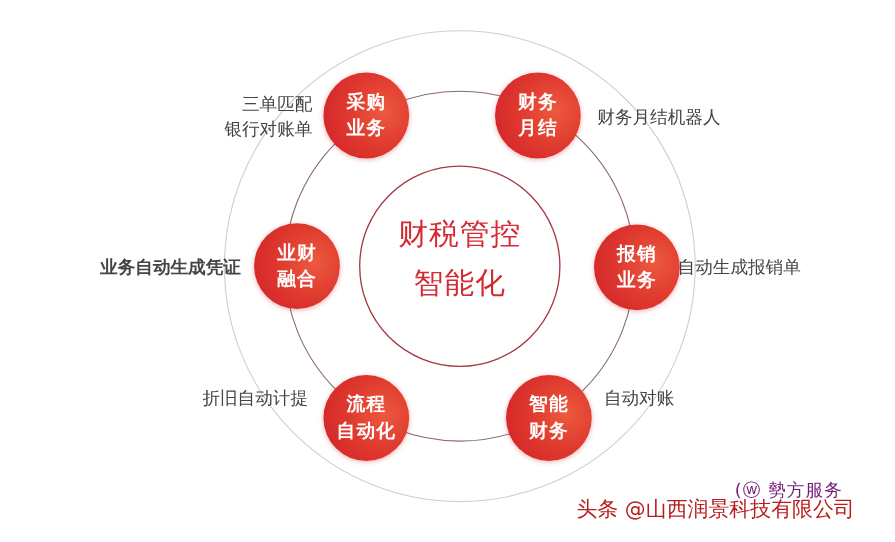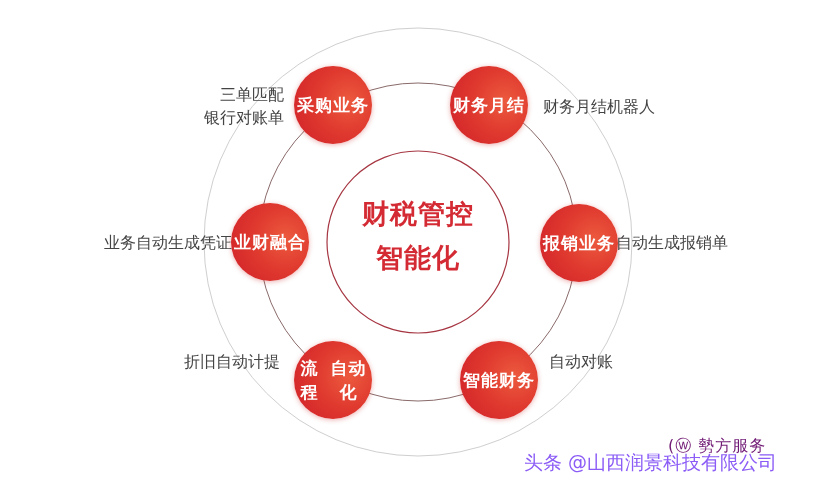--- a/index.html
+++ b/index.html
@@ -13,7 +13,7 @@
     position: absolute; width: 78px; height: 78px; border-radius: 50%;
     background: radial-gradient(circle at 70% 45%, #ec5a3e 0%, #e03a2f 45%, #cf1f28 100%);
     box-shadow: 0 1px 5px rgba(200,30,30,0.35);
-    display: flex; flex-direction: row; align-items: center; justify-content: center;
+    display: flex; flex-direction: column; align-items: center; justify-content: center;
     color: #ffffff; font-weight: bold; font-size: 17px; line-height: 24px;
     text-align: center; letter-spacing: 1px;
   }

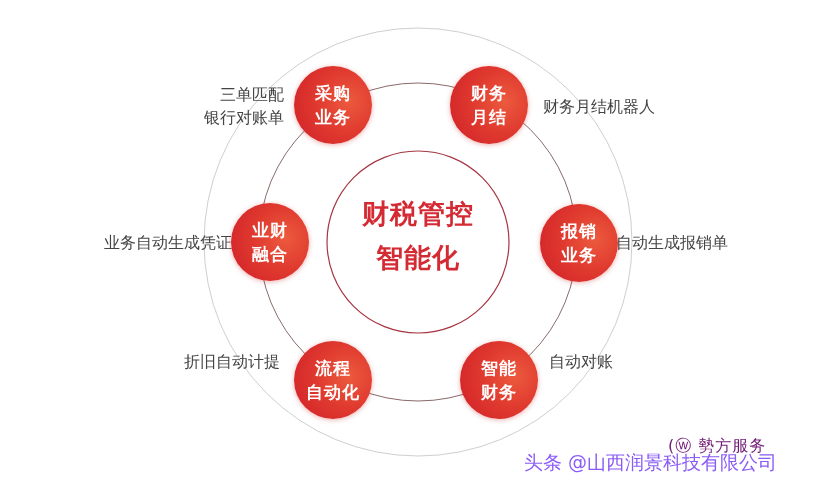--- a/index.html
+++ b/index.html
@@ -20,7 +20,7 @@
   .node span { display: block; }
   .center-label {
     position: absolute; left: 328px; top: 192px; width: 180px;
-    text-align: center; color: #d42a33; font-weight: bold;
+    text-align: center; color: #d42a33; font-weight: normal;
     font-size: 27px; line-height: 44px; letter-spacing: 1px;
   }
   .center-label span { display: block; }

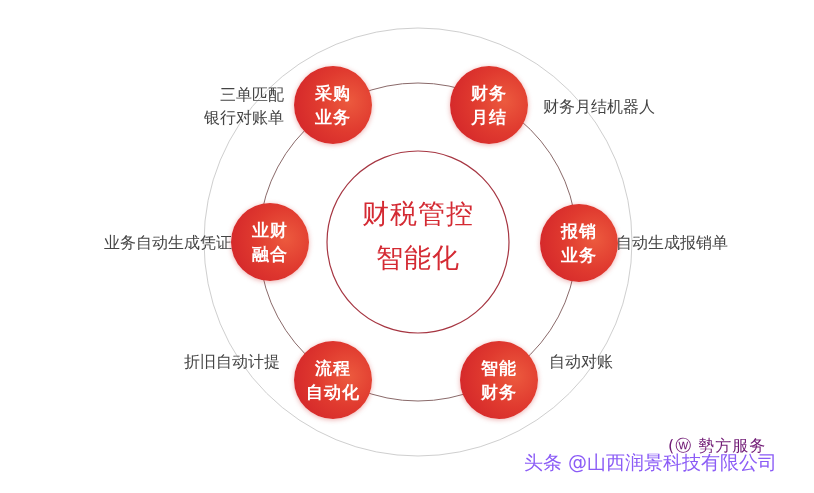--- a/index.html
+++ b/index.html
@@ -76,7 +76,7 @@
   <span>业财</span>
   <span>融合</span>
 </div>
-<div class="desc left" style="left:76px; top:231px; width:156px;">
+<div class="desc left" style="left:63px; top:231px; width:156px;font-weight:bold;">
   <span>业务自动生成凭证</span>
 </div>
 

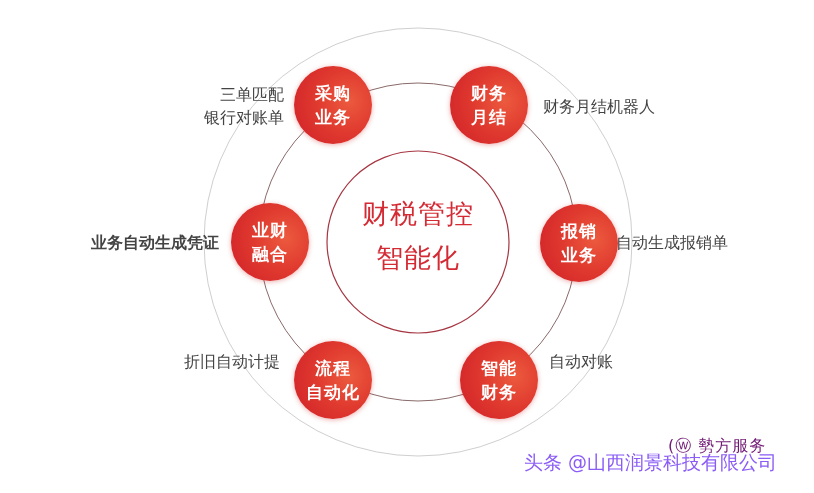--- a/index.html
+++ b/index.html
@@ -36,7 +36,7 @@
     font-size: 16px; letter-spacing: 1px;
   }
   .watermark {
-    position: absolute; left: 524px; top: 450px; color: #8b5cf6;
+    position: absolute; left: 524px; top: 450px; color: #b91c1c;
     font-size: 19px; text-shadow: 1px 1px 0 #ffffff, -1px -1px 0 #ffffff, 1px -1px 0 #fff, -1px 1px 0 #fff;
     white-space: nowrap;
   }

